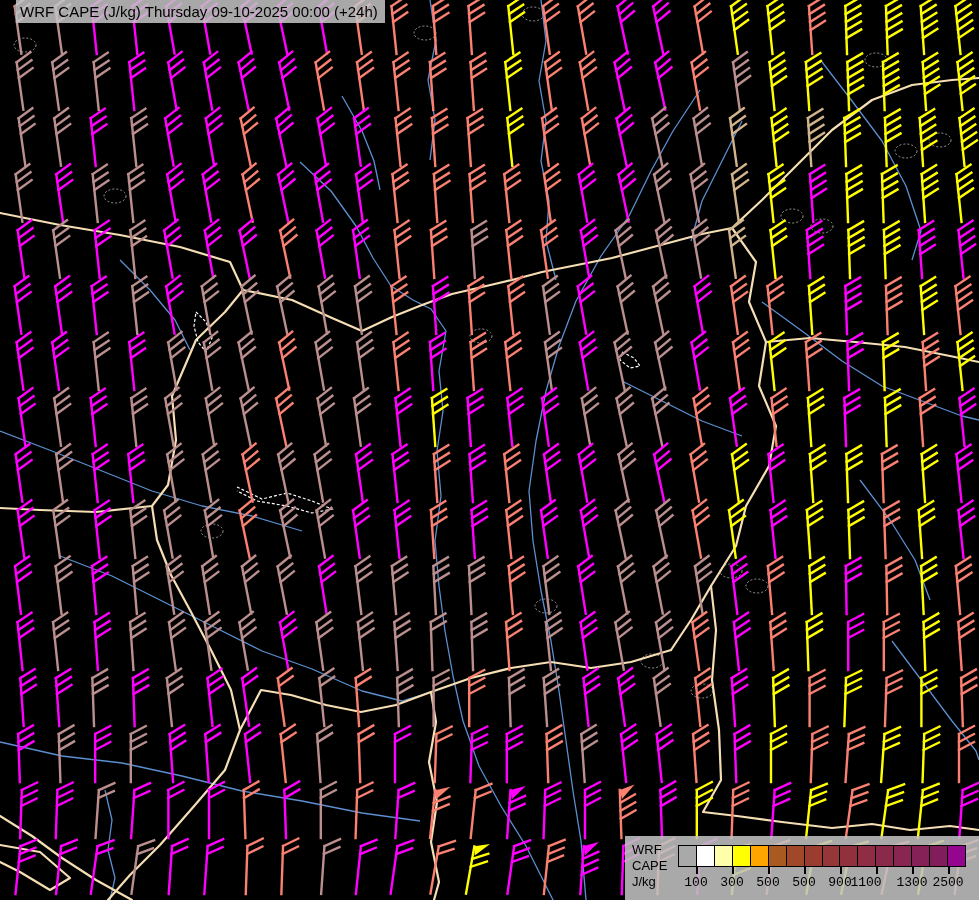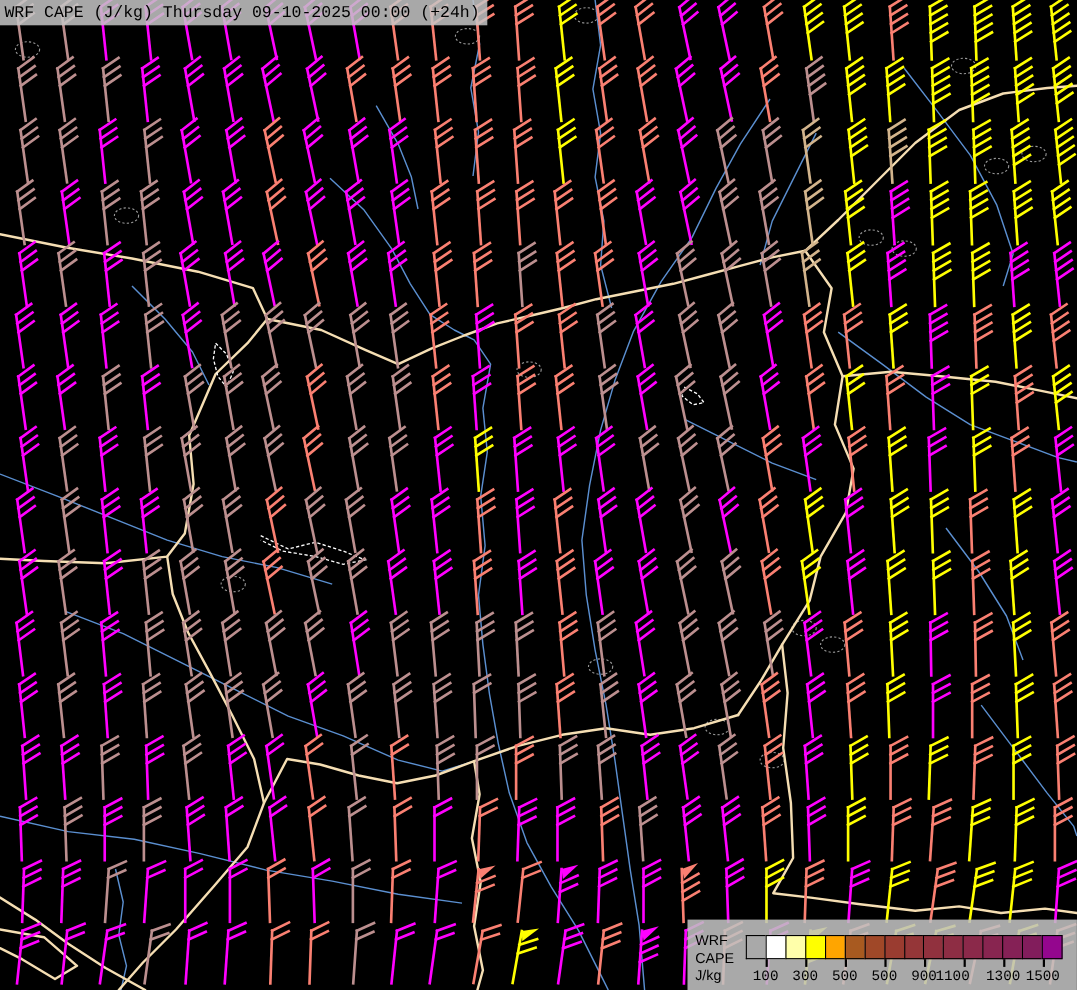--- a/index.html
+++ b/index.html
@@ -6,7 +6,7 @@
   #stage{position:relative;width:979px;height:900px;overflow:hidden;background:#000;
          font-family:"Liberation Sans",sans-serif;}
   #map-svg{position:absolute;left:0;top:0;}
-  .titlebox{position:absolute;left:0;top:0;font-family:Liberation Mono, monospace;}
+  .titlebox{position:absolute;left:16px;top:0;}
   .titlebox .t1, .titlebox .t2{display:table;background:rgba(198,198,198,0.85);
       font-size:15px;line-height:17px;padding:3px 7px 3px 4px;white-space:nowrap;}
   .titlebox .t1{color:#000;}

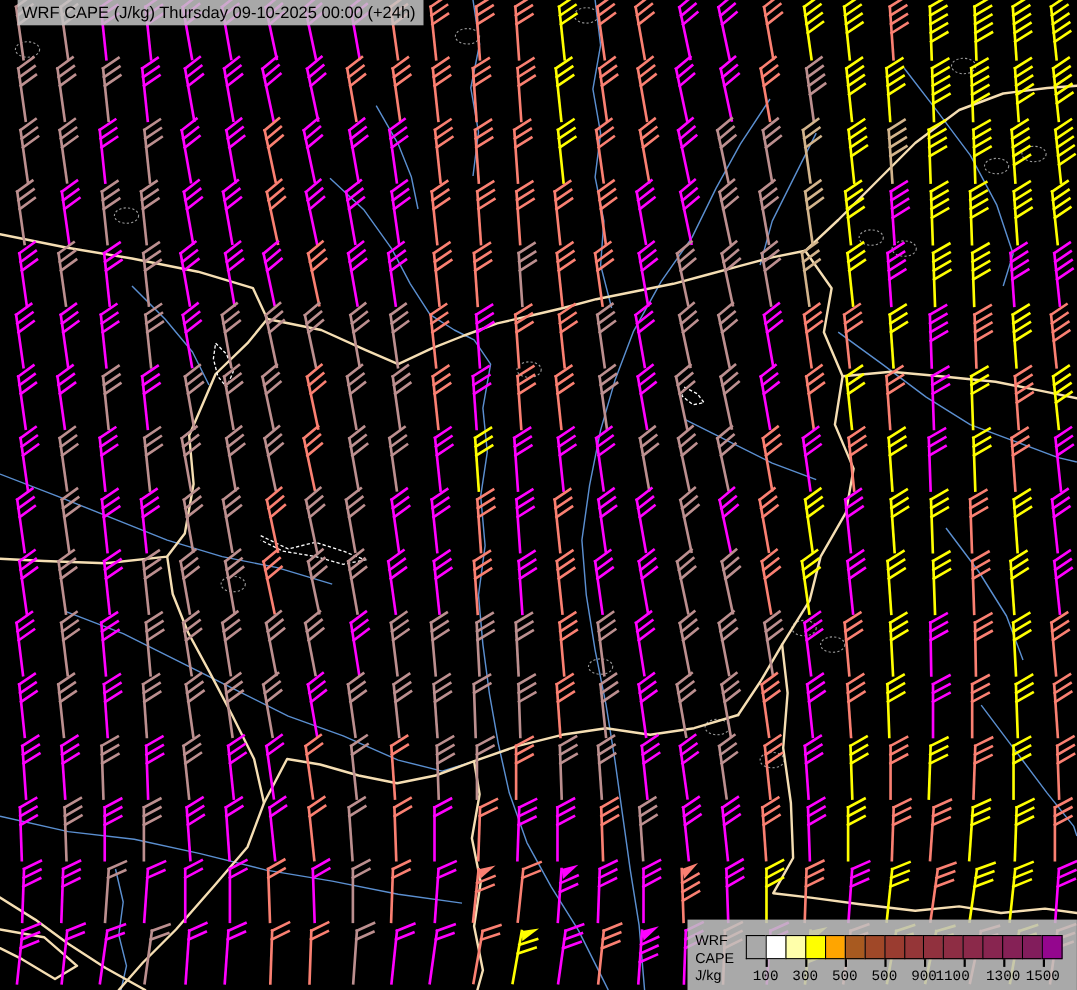--- a/index.html
+++ b/index.html
@@ -12,7 +12,7 @@
   .titlebox .t1{color:#000;}
   .titlebox .t2{color:#fff;}
   .legend{position:absolute;right:0;bottom:0;width:354px;height:64px;
-      background:rgba(192,192,192,0.88);display:flex;align-items:center;}
+      background:rgba(192,192,192,0.88);display:flex;align-items:flex-start;}
   .legend-labels{width:46px;padding:6px 0 0 7px;color:#000;font-size:13px;line-height:16px;}
   .legend-strip{position:relative;margin-top:9px;height:46px;}
   .lcells{display:flex;height:22px;}

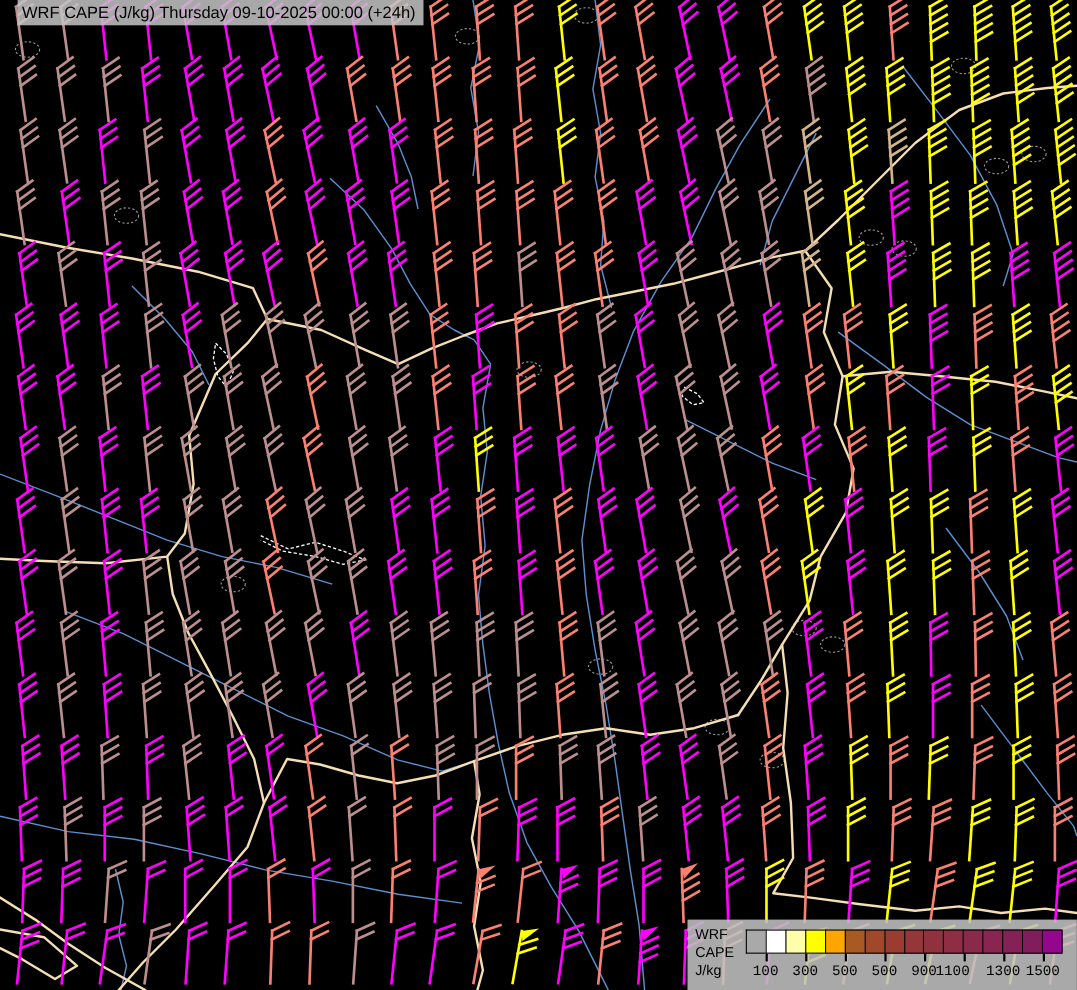--- a/index.html
+++ b/index.html
@@ -2633,7 +2633,7 @@
         <div class="ltick" style="left: 234px;"></div>
         <div class="llab" style="left: 234px;">1300</div>
         <div class="ltick" style="left: 270px;"></div>
-        <div class="llab" style="left: 270px;">1500</div>
+        <div class="llab" style="left: 270px;">2500</div>
       </div>
   </div>
 </div>

